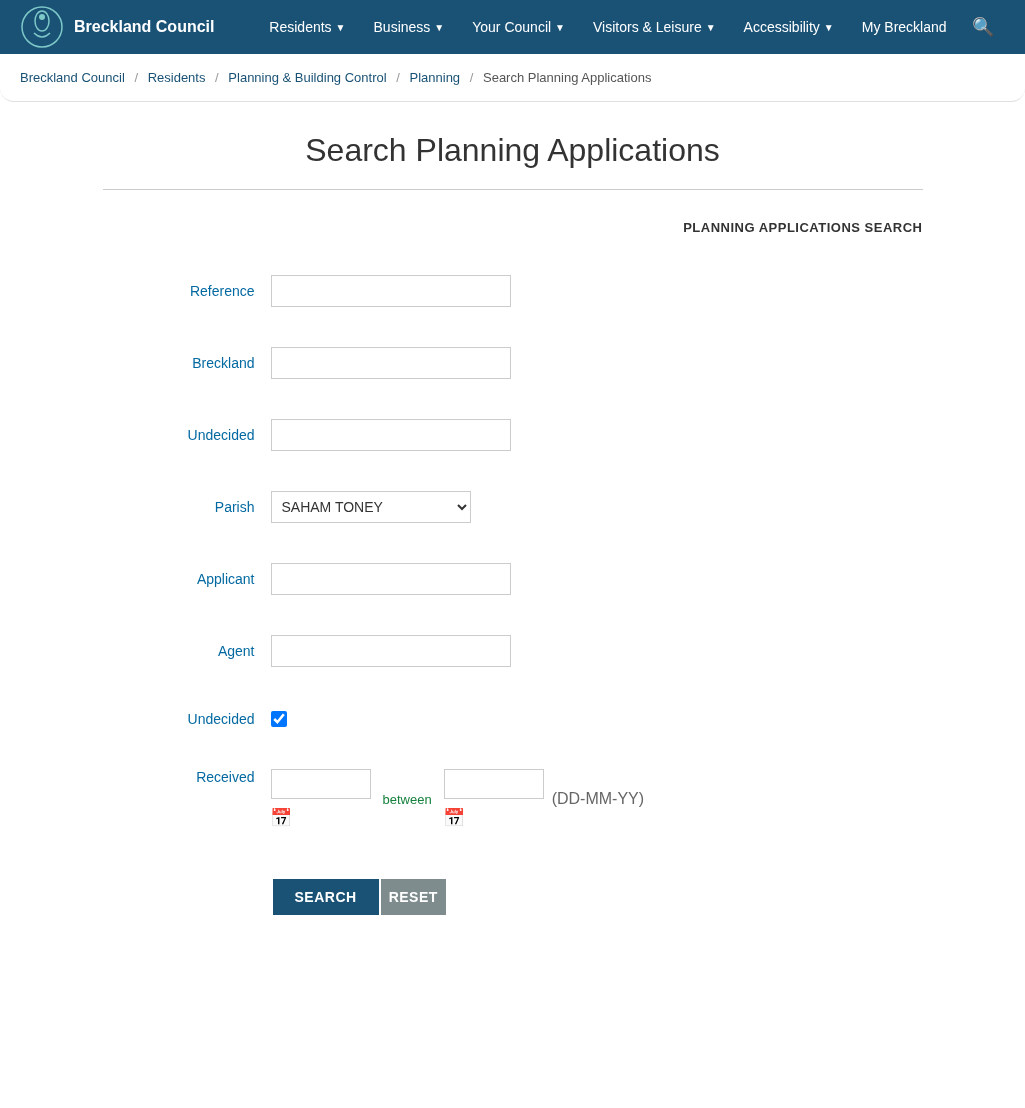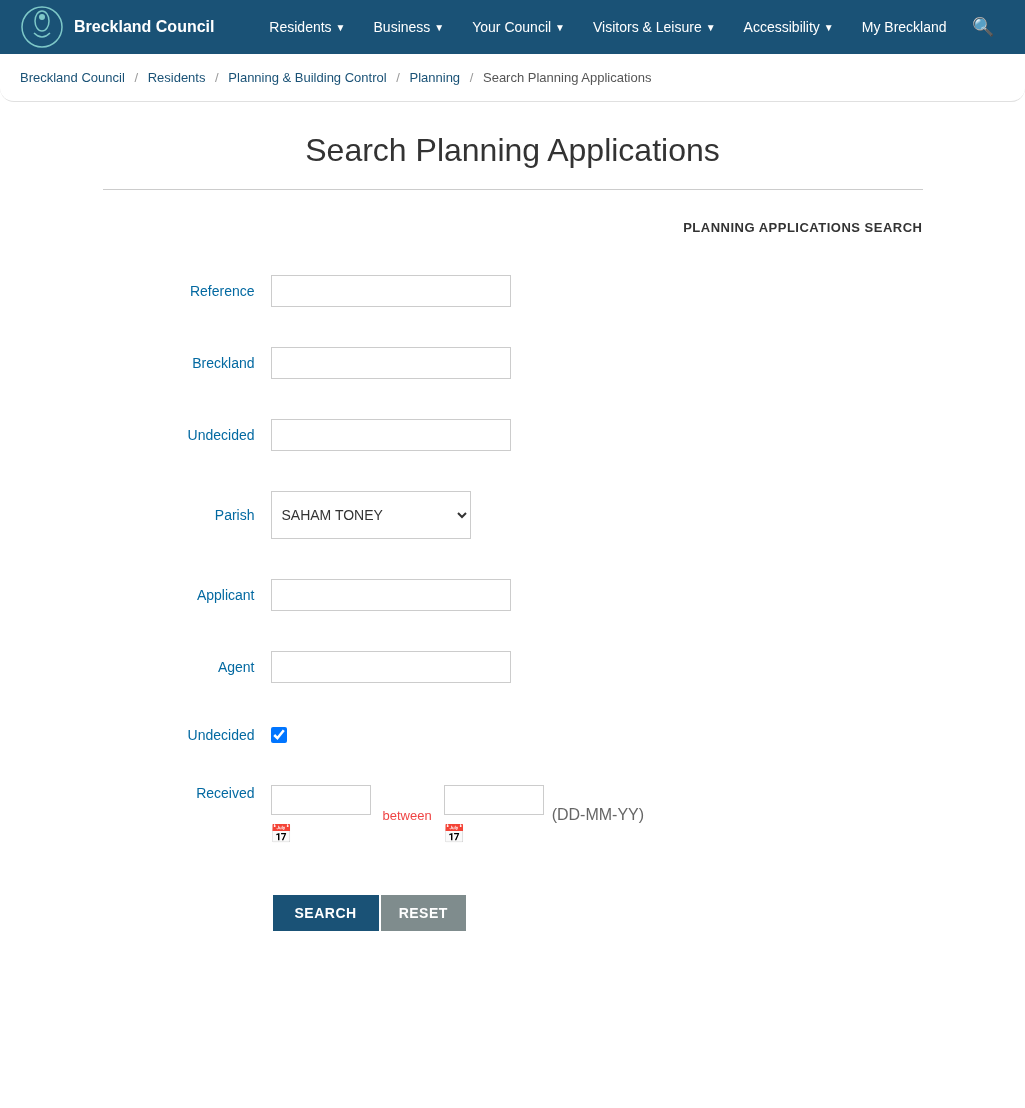--- a/index.html
+++ b/index.html
@@ -121,7 +121,7 @@
     }
     .form-select {
       width: 200px;
-      height: 48px;
+      height: 32px;
       border: 1px solid #ccc;
       padding: 4px 6px;
       font-size: 14px;

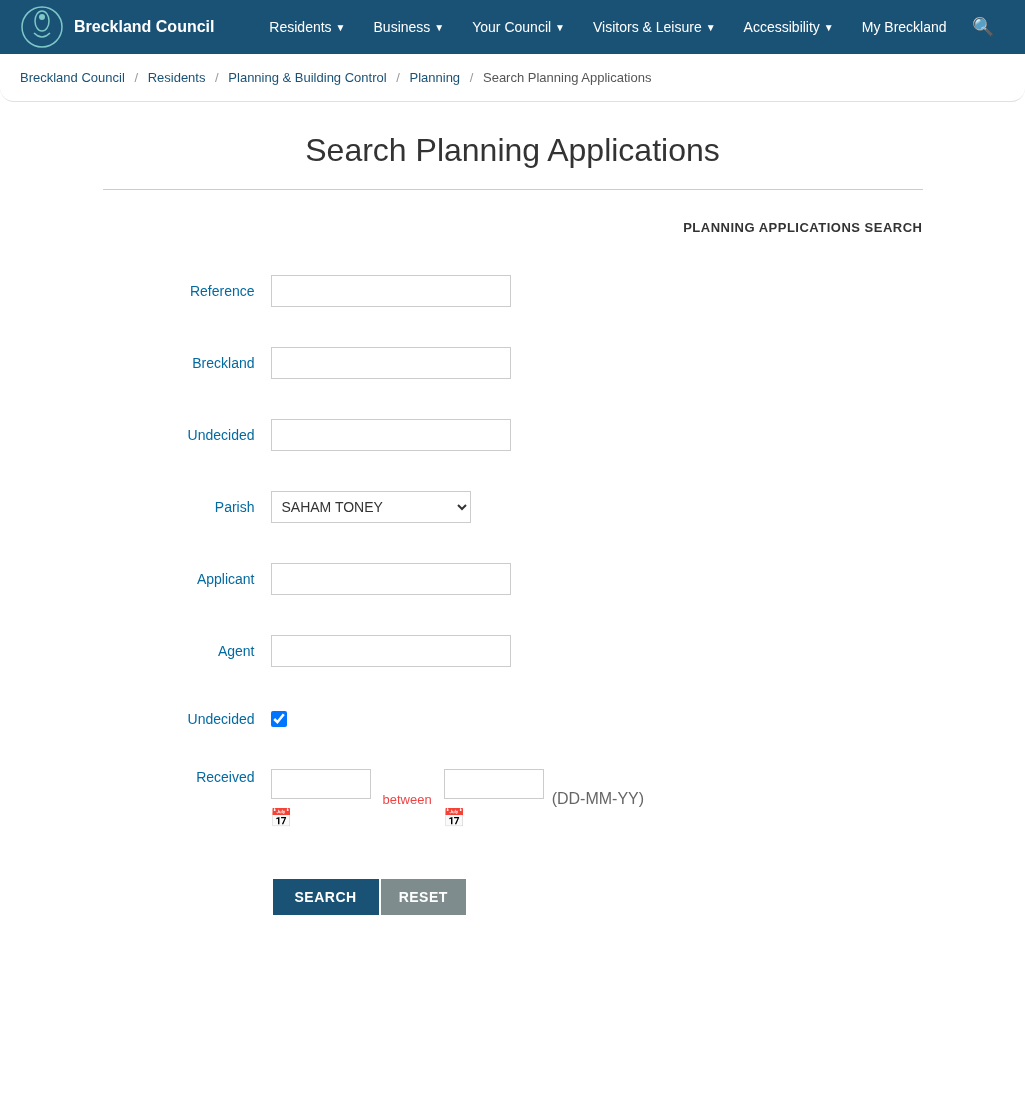--- a/index.html
+++ b/index.html
@@ -145,7 +145,7 @@
     }
     .date-between {
       font-size: 13px;
-      color: #ef4444;
+      color: #15803d;
       margin: 4px 4px;
     }
     .date-format {

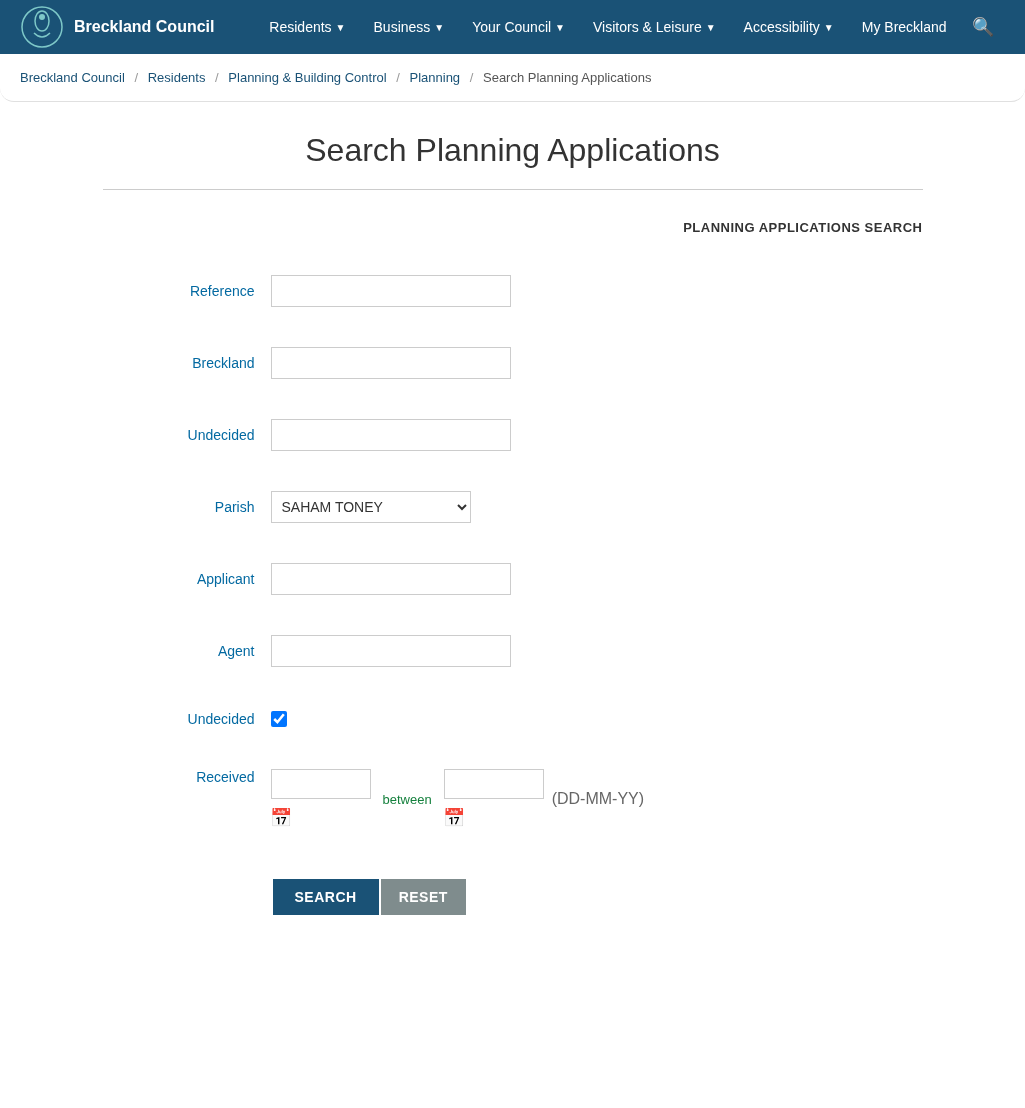--- a/index.html
+++ b/index.html
@@ -198,7 +198,7 @@
       background-color: #7f8c8d;
       color: #fff;
       border: none;
-      padding: 10px 18px;
+      padding: 10px 8px;
       font-size: 14px;
       font-weight: bold;
       letter-spacing: 0.5px;

